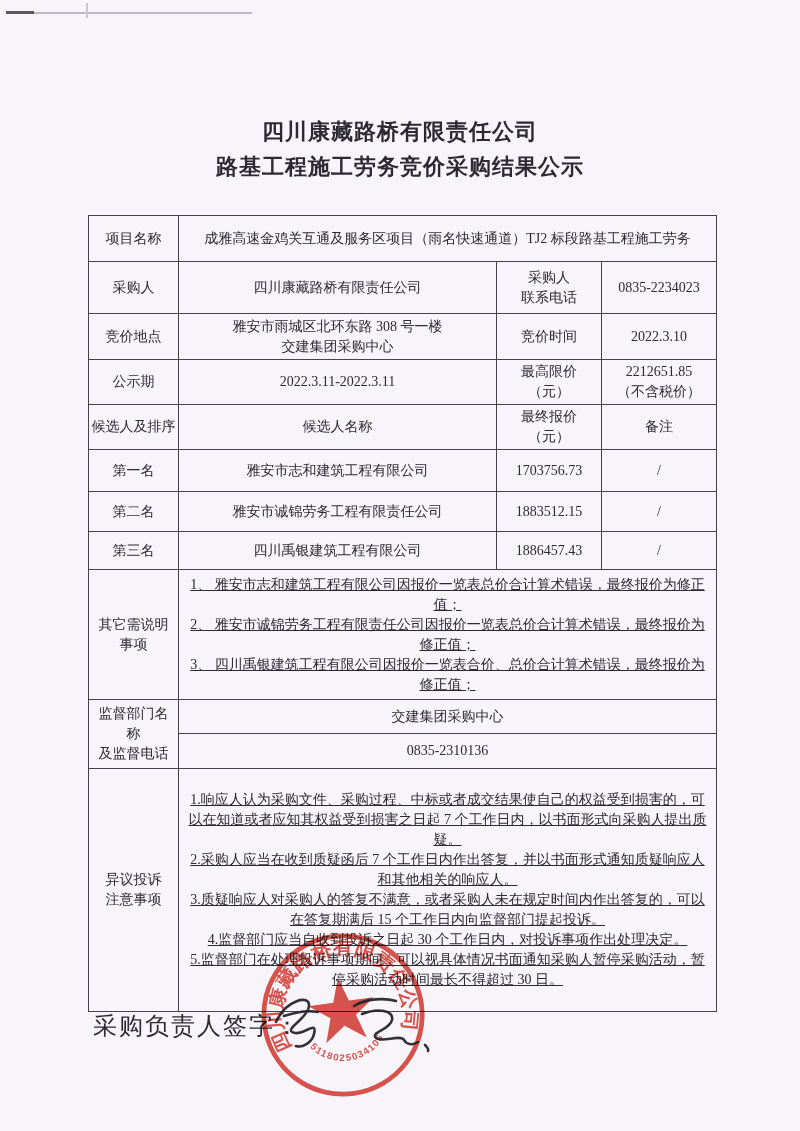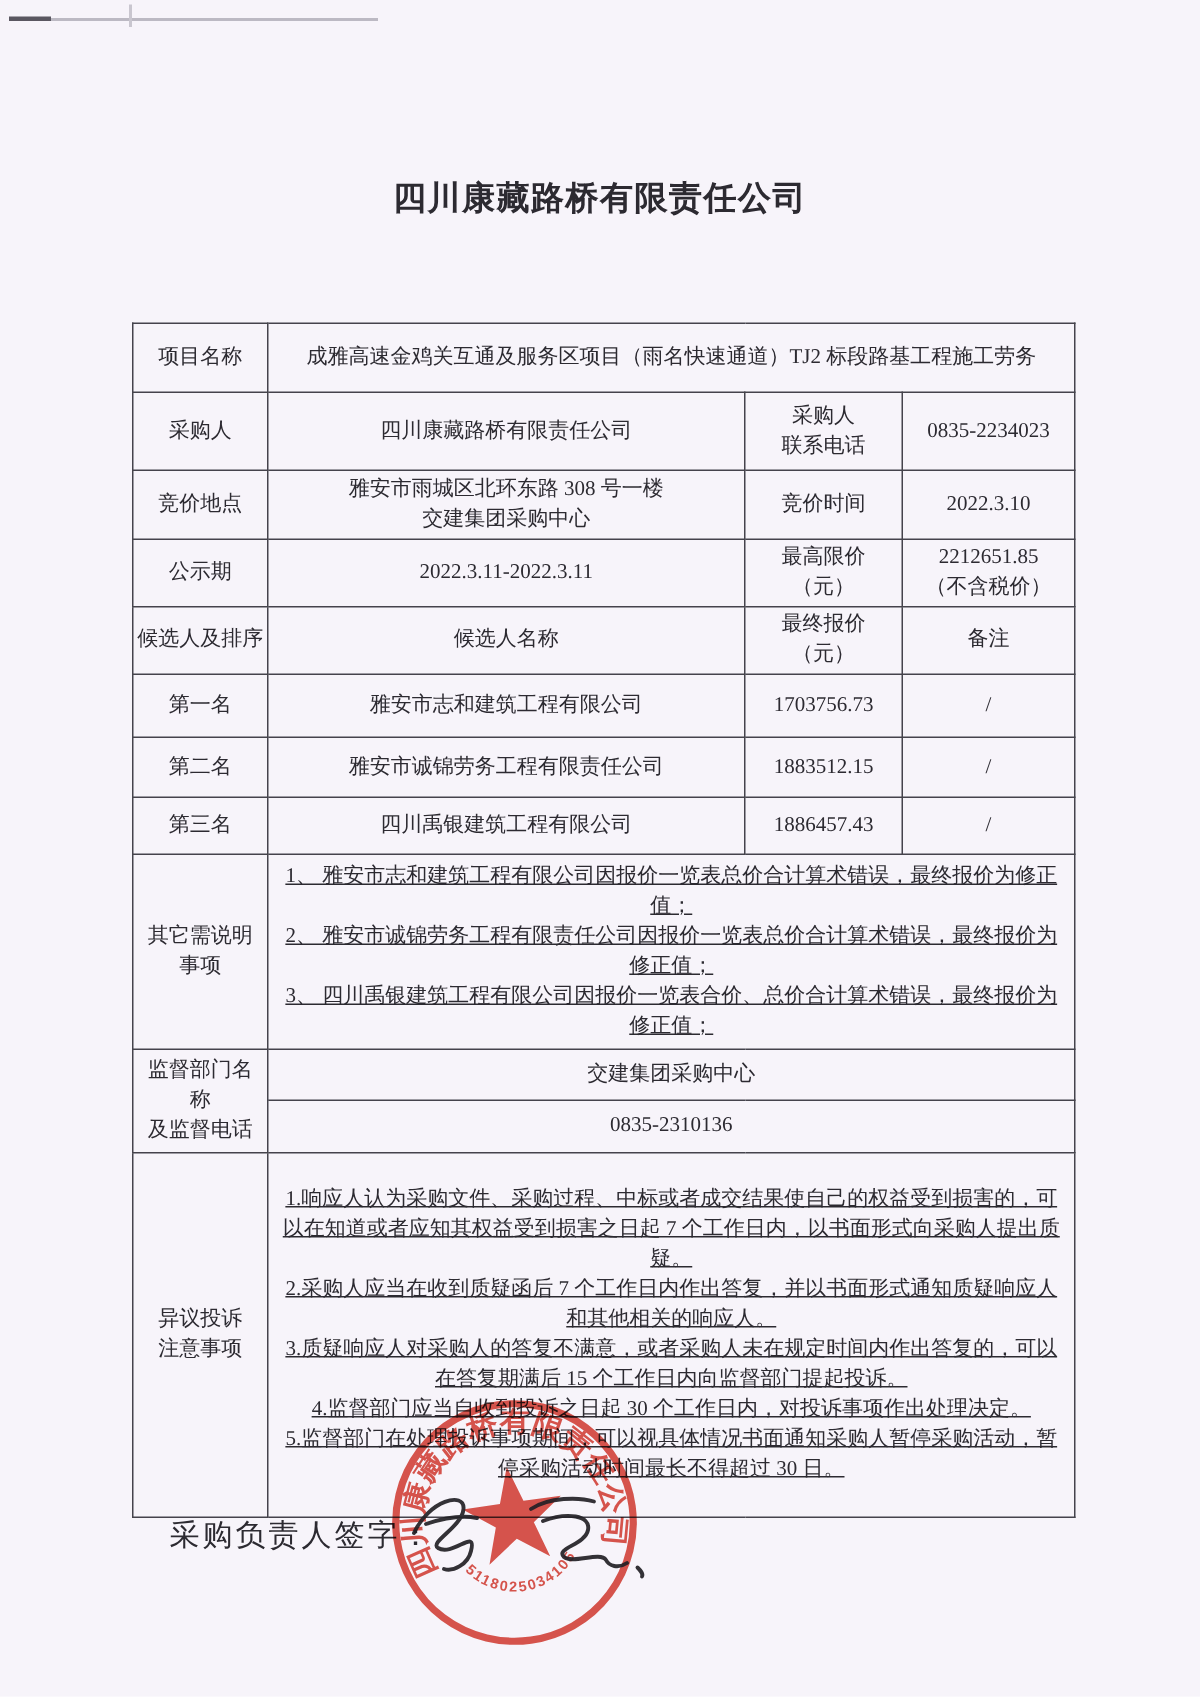--- a/index.html
+++ b/index.html
@@ -74,6 +74,7 @@
 
   <div class="titles">
     <div class="title-line">四川康藏路桥有限责任公司</div>
+    <div class="title-line">路基工程施工劳务竞价采购结果公示</div>
   </div>
 
   <table class="doc">

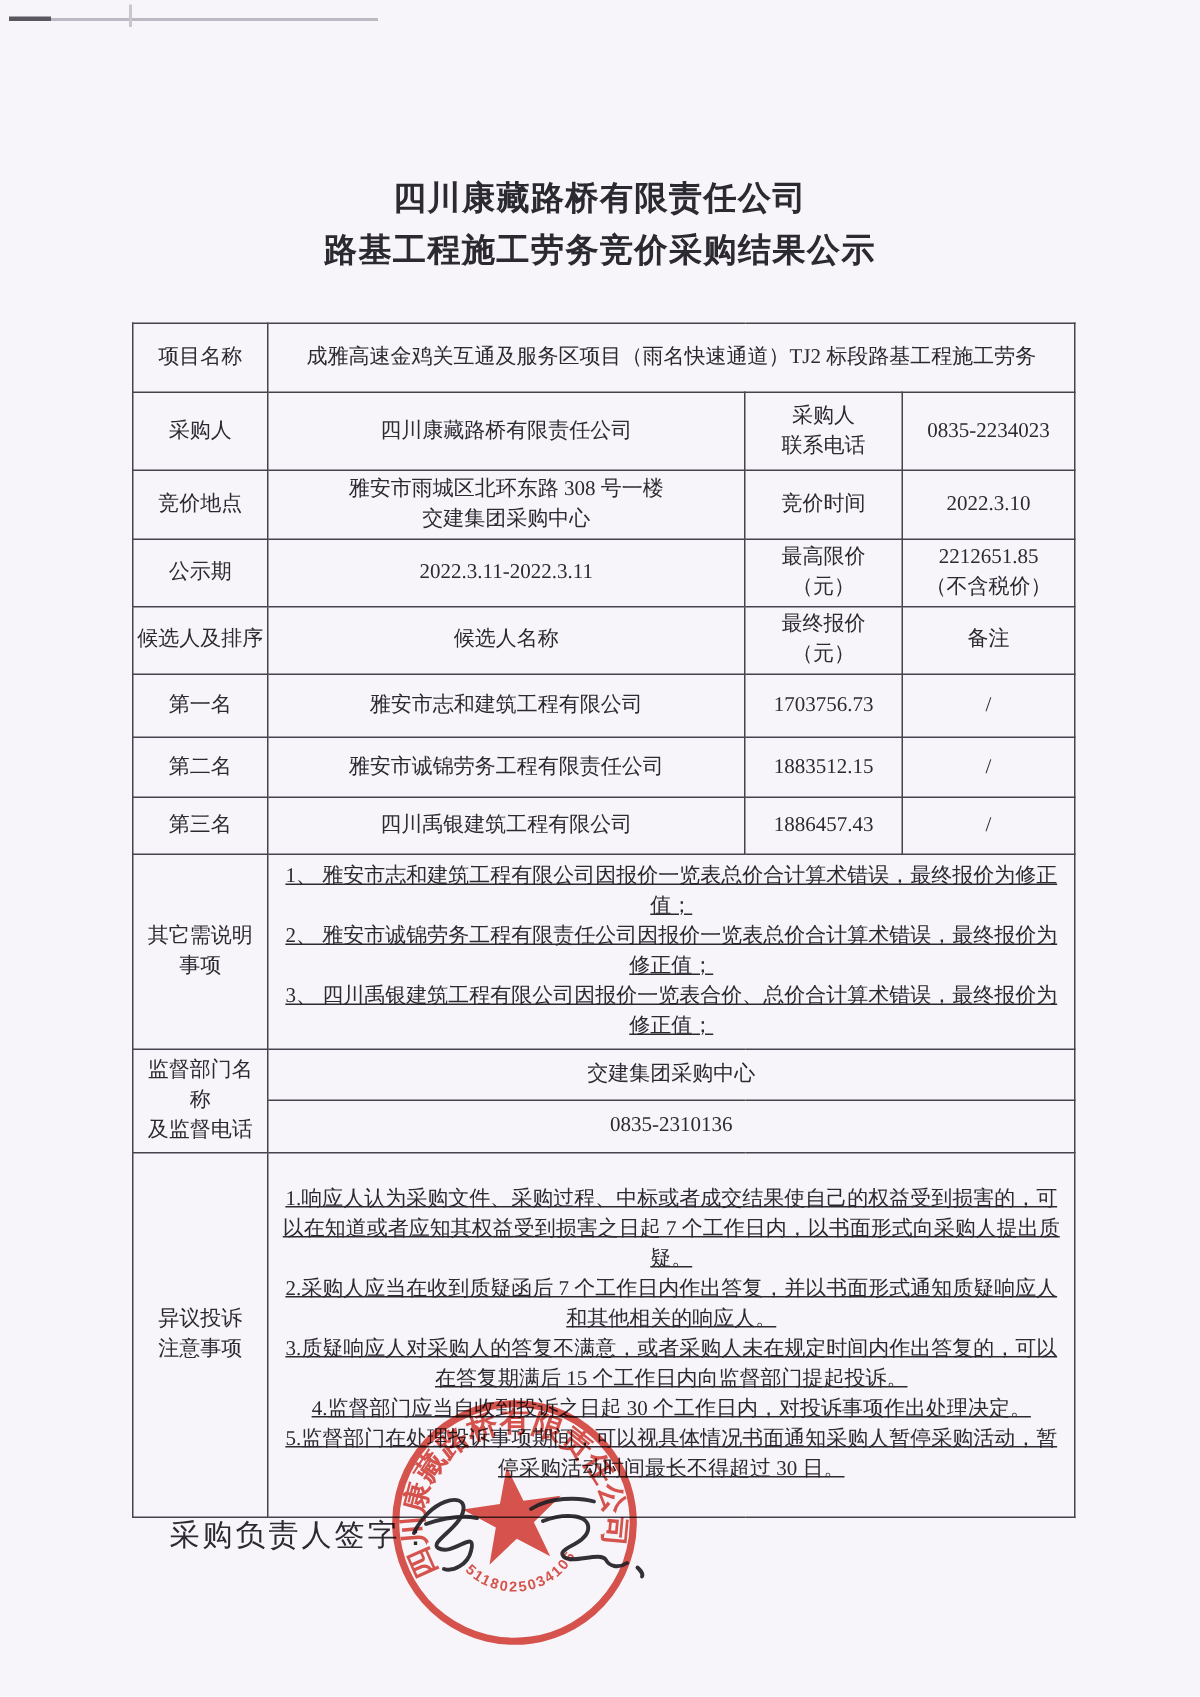--- a/index.html
+++ b/index.html
@@ -46,7 +46,7 @@
 
   .sign-line{
     position:absolute;left:93px;top:1010px;
-    font-size:20px;letter-spacing:2px;margin-left:20px;
+    font-size:24px;letter-spacing:2px;
   }
 
   .stamp{

